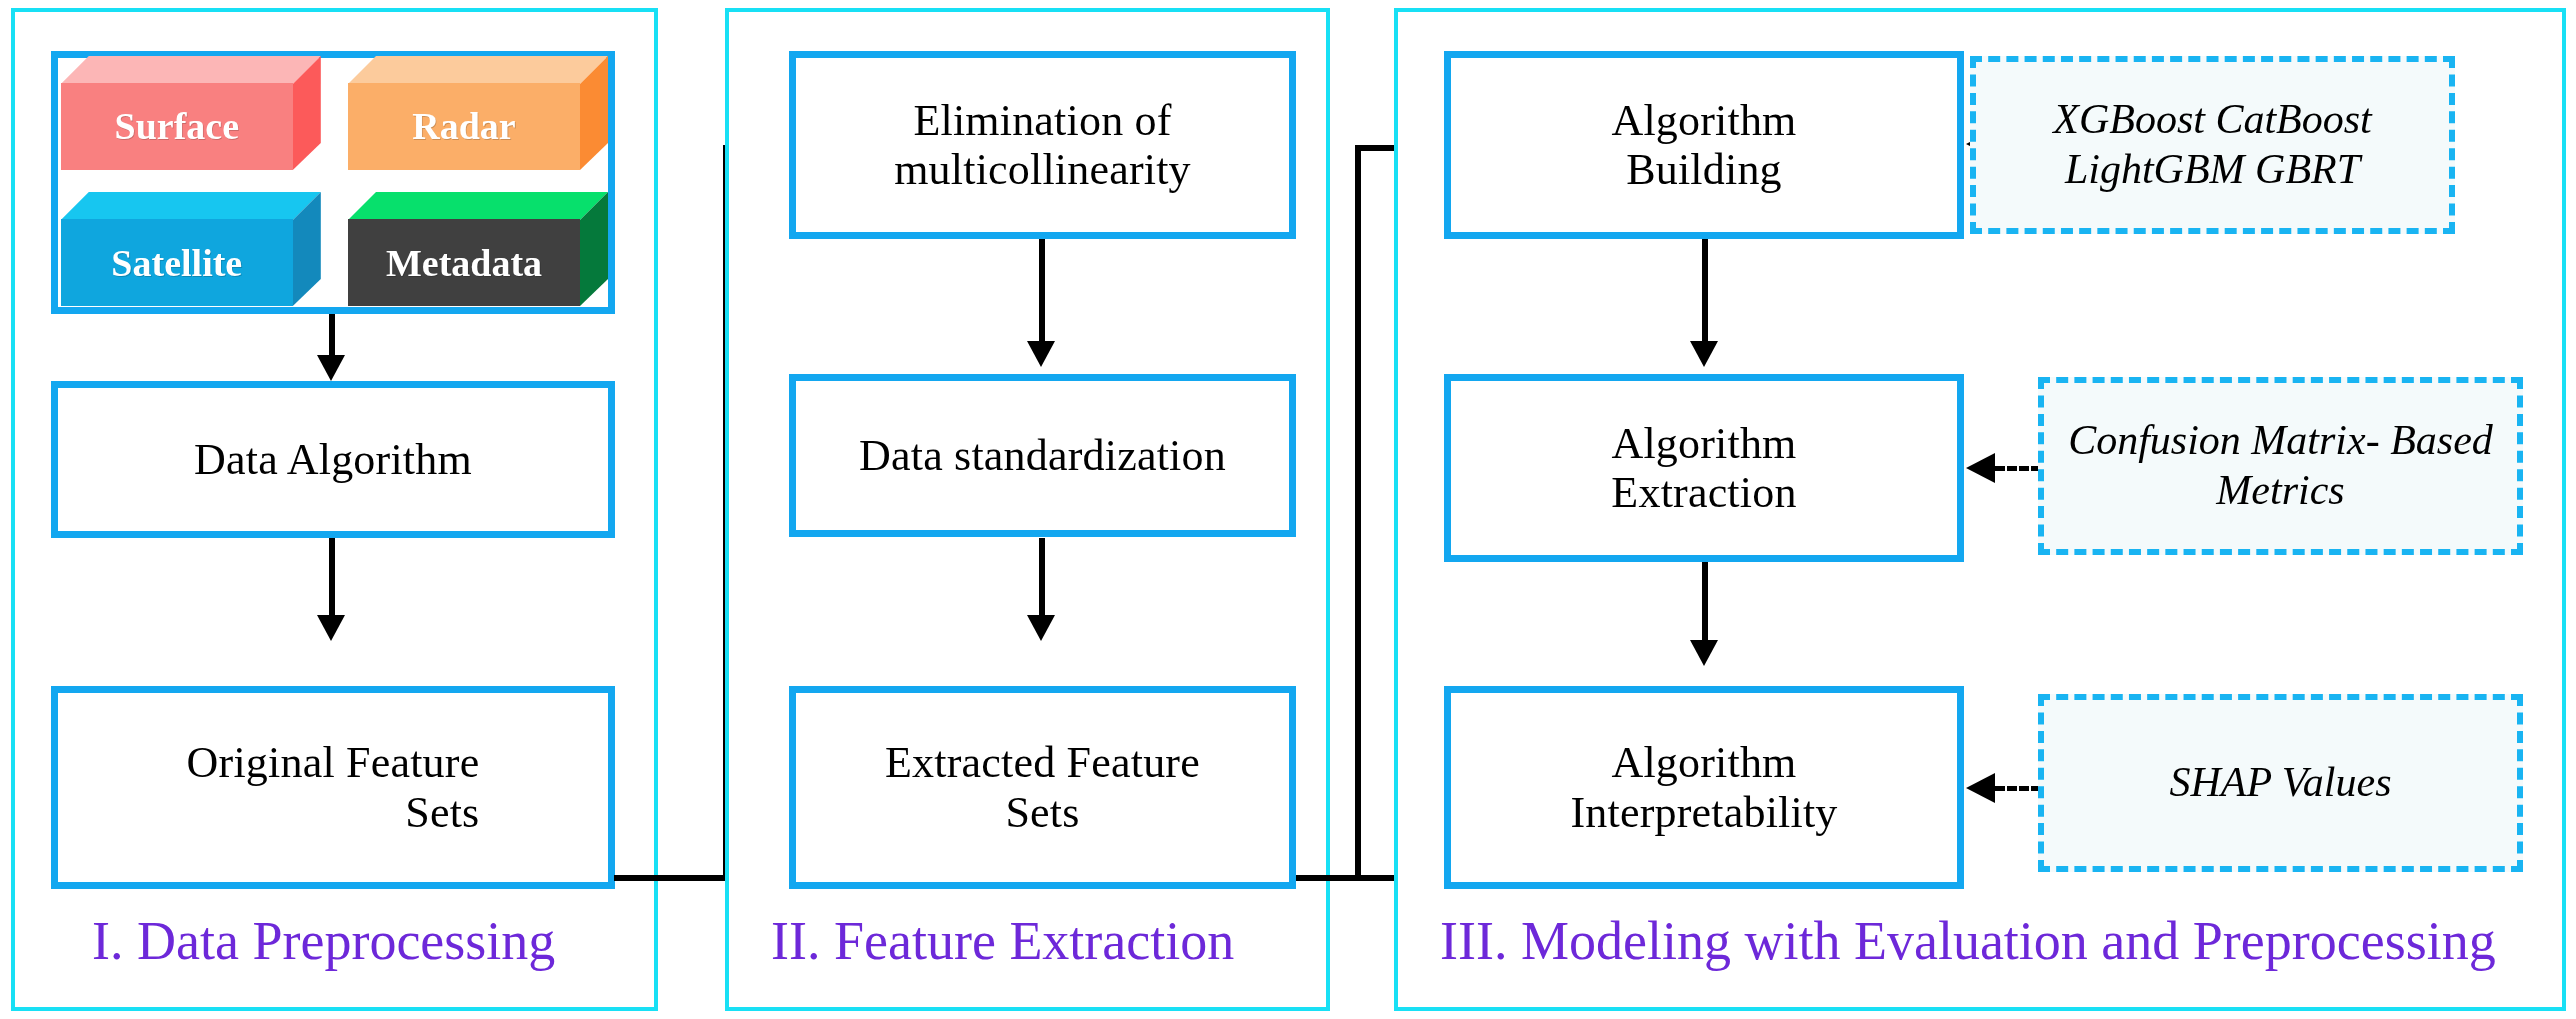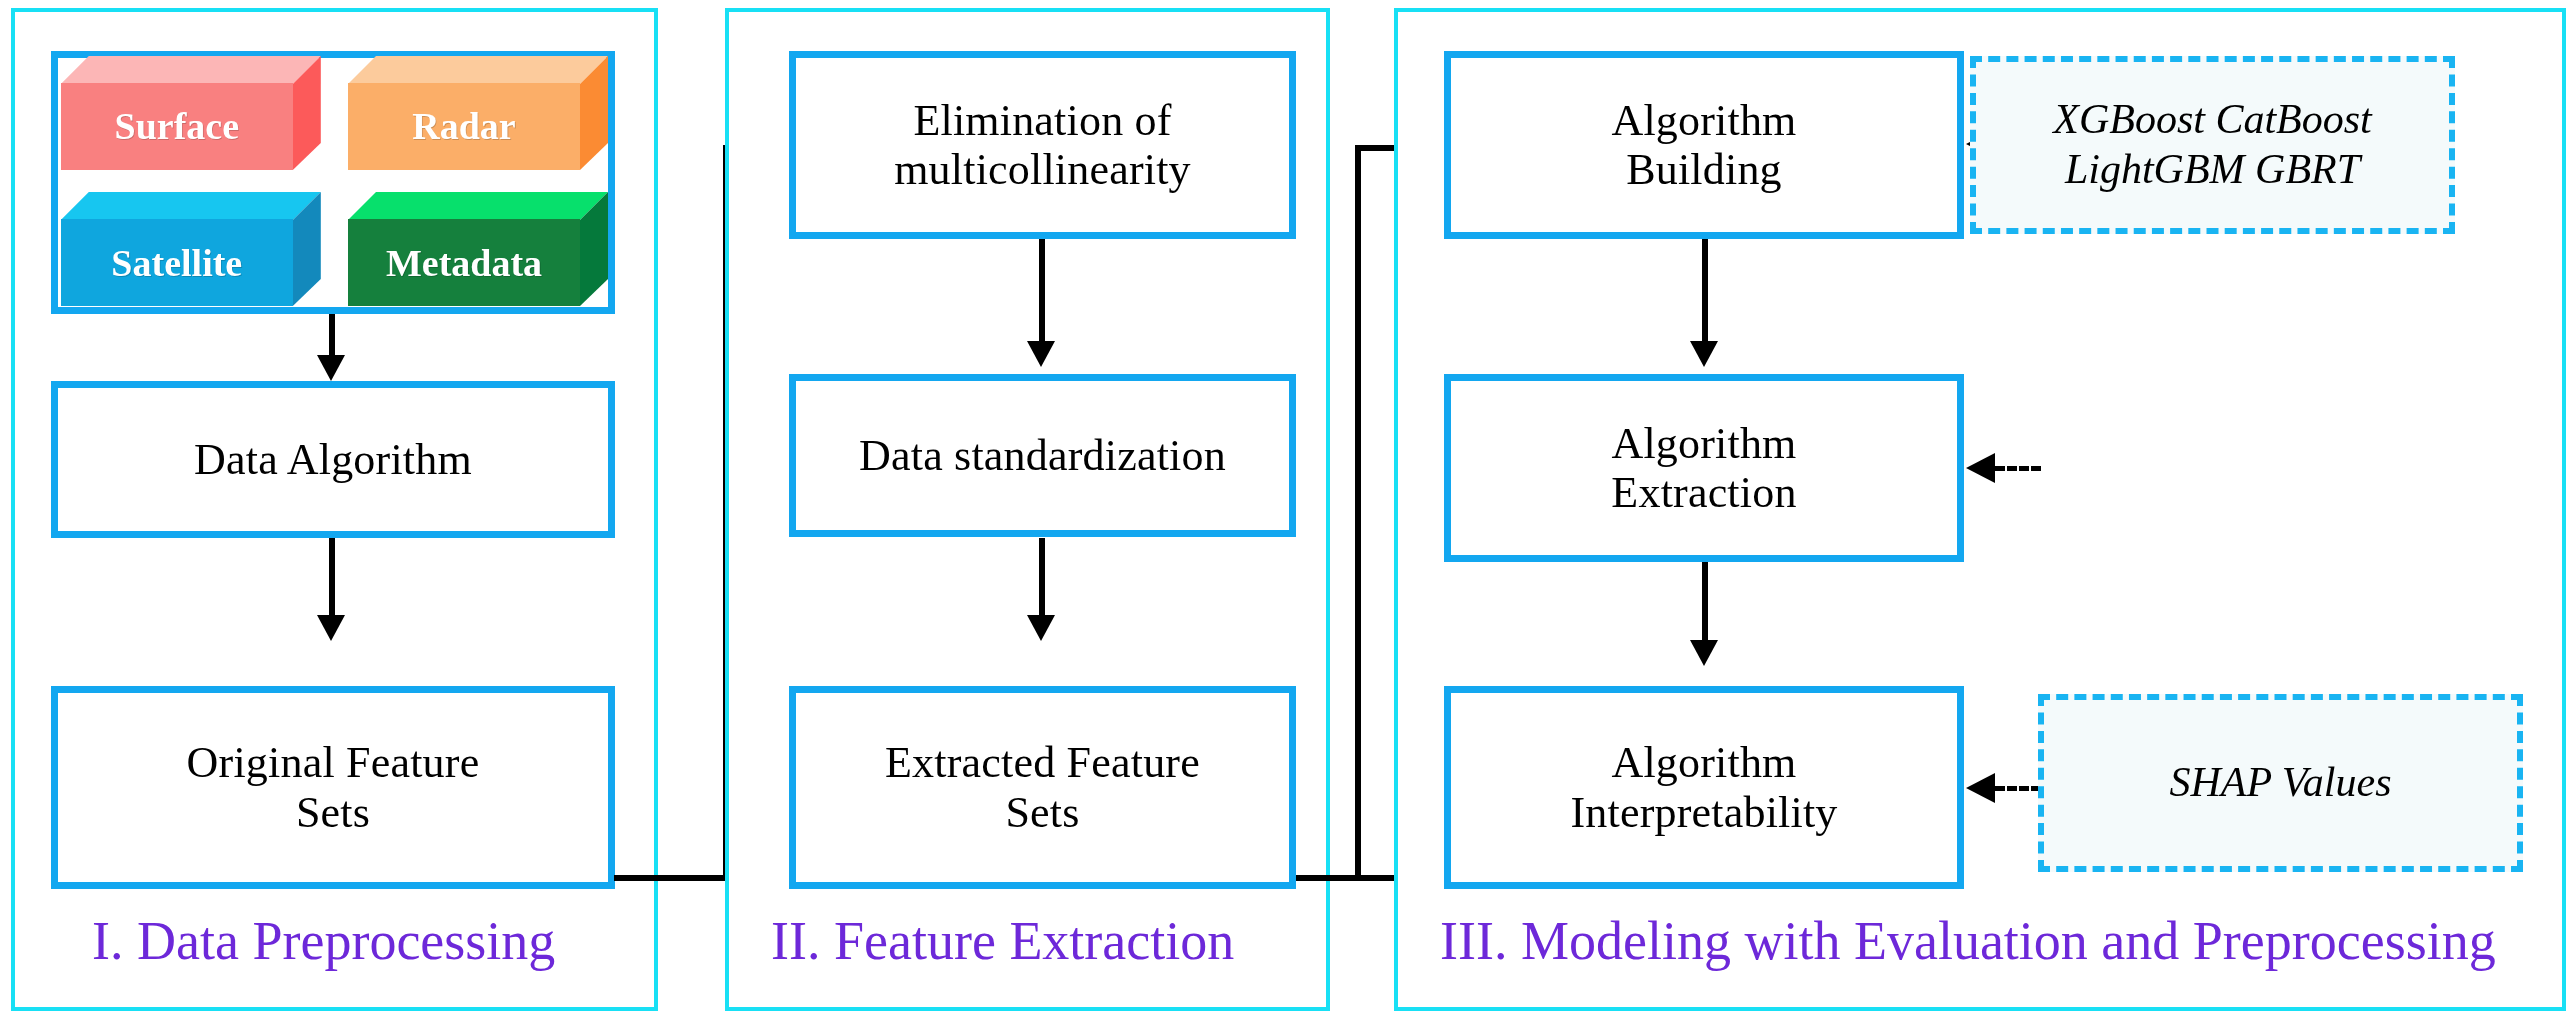--- a/index.html
+++ b/index.html
@@ -138,7 +138,7 @@
                   clip-path:polygon(28px 0,260px 0,232px 28px,0 28px);"></div>
       <div class="face-side" style="width:28px;height:114px;background:#05793B;
                   clip-path:polygon(28px 0,28px 87px,0 114px,0 28px);"></div>
-      <div class="face-front" style="width:232px;height:87px;background:#15803d;">
+      <div class="face-front" style="width:232px;height:87px;background:#404040;">
         <span>Metadata</span>
       </div>
     </div>

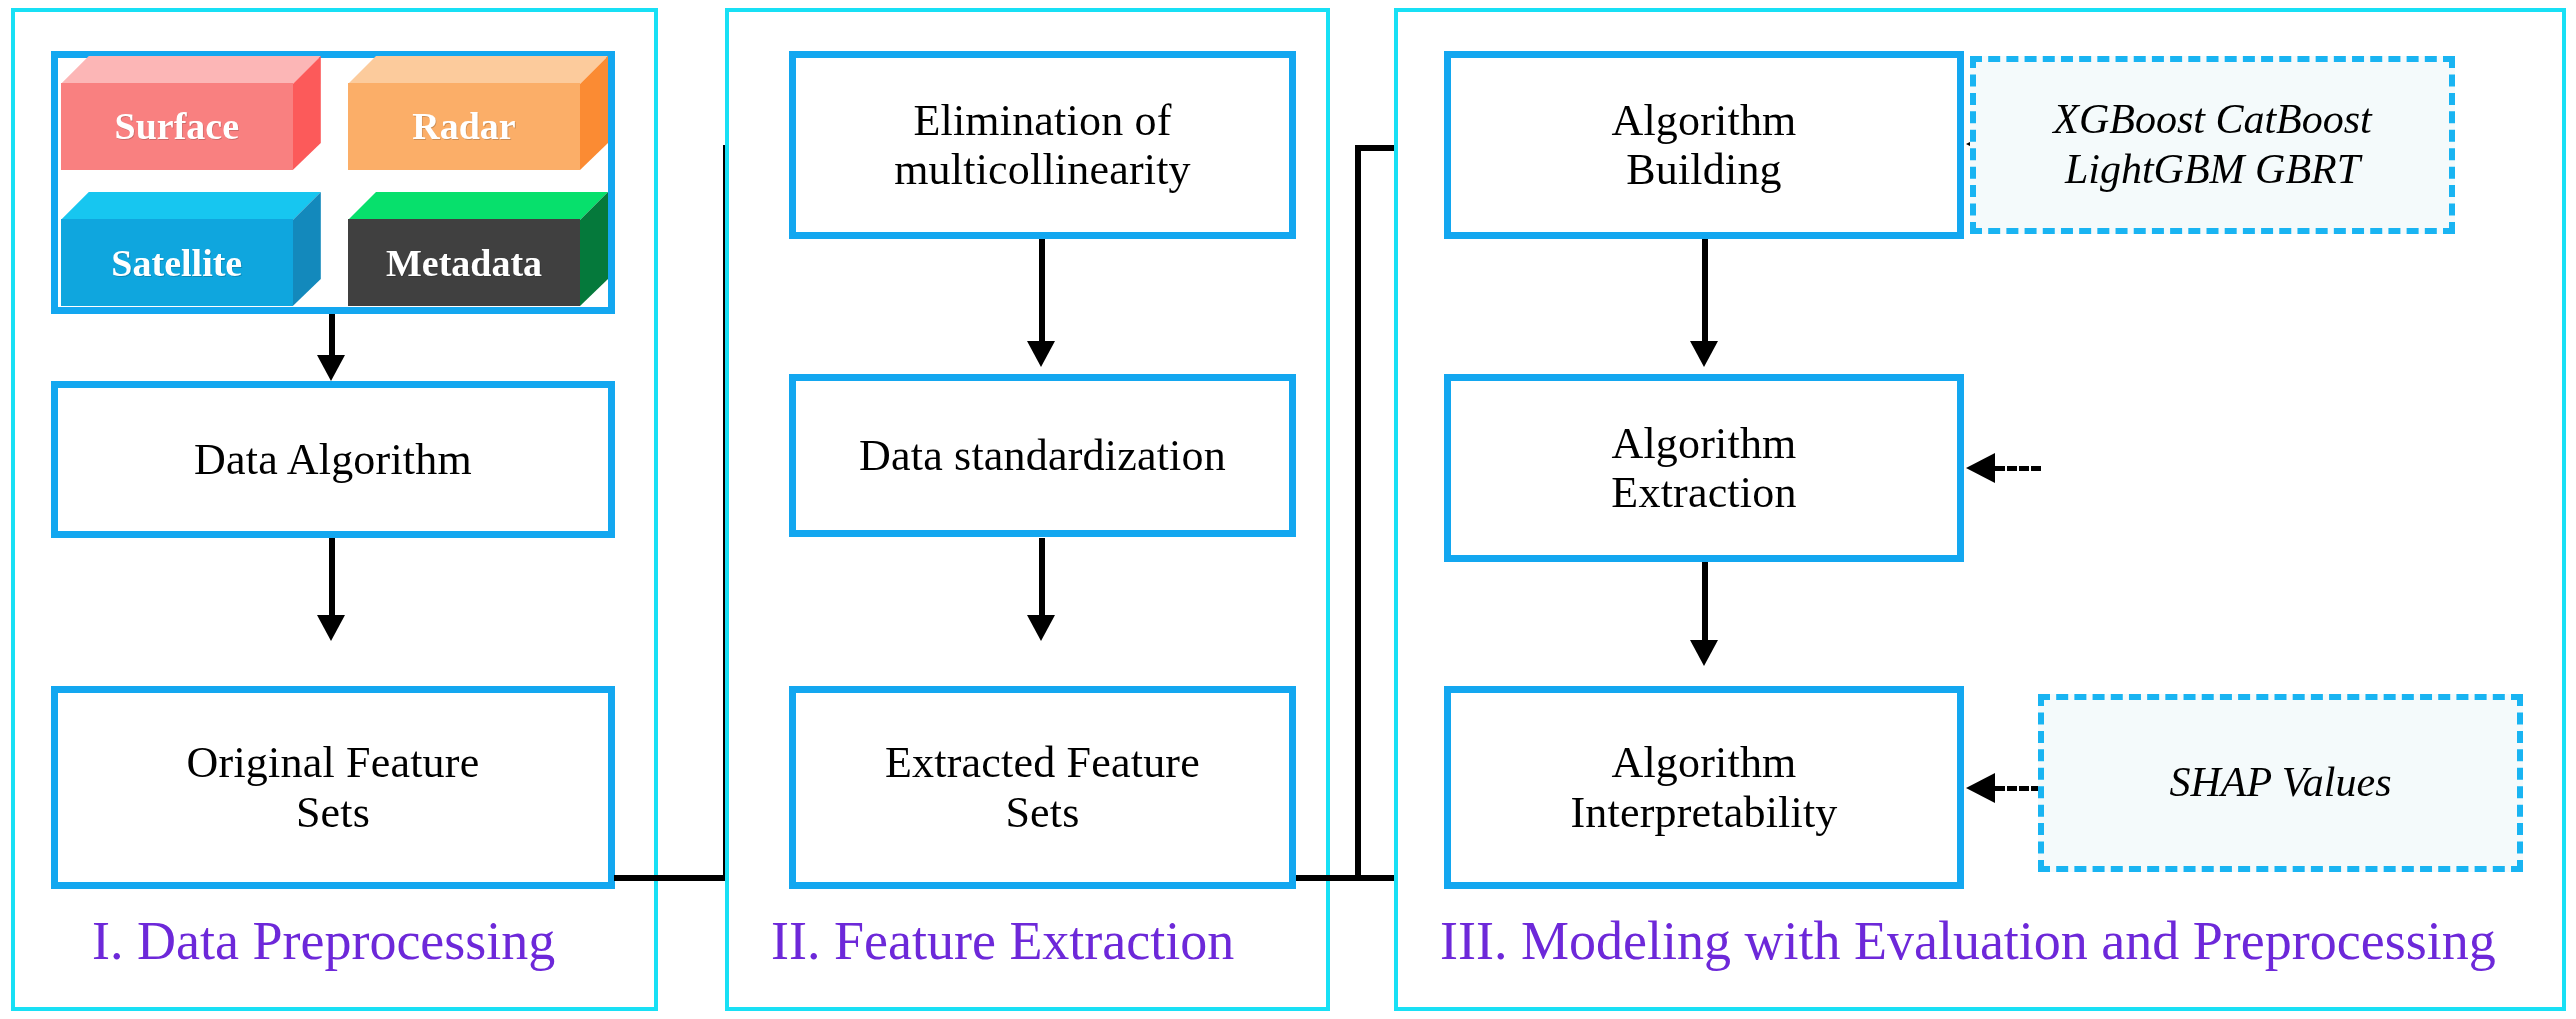--- a/index.html
+++ b/index.html
@@ -246,6 +246,12 @@
     </div>
   </div>
 
+  <div class="dbox" style="left:2038px; top:377px; width:485px; height:178px;">
+    <div>
+      <span>Confusion Matrix-</span>
+      <span>Based Metrics</span>
+    </div>
+  </div>
 
   <div class="dbox" style="left:2038px; top:694px; width:485px; height:178px;">
     <div>

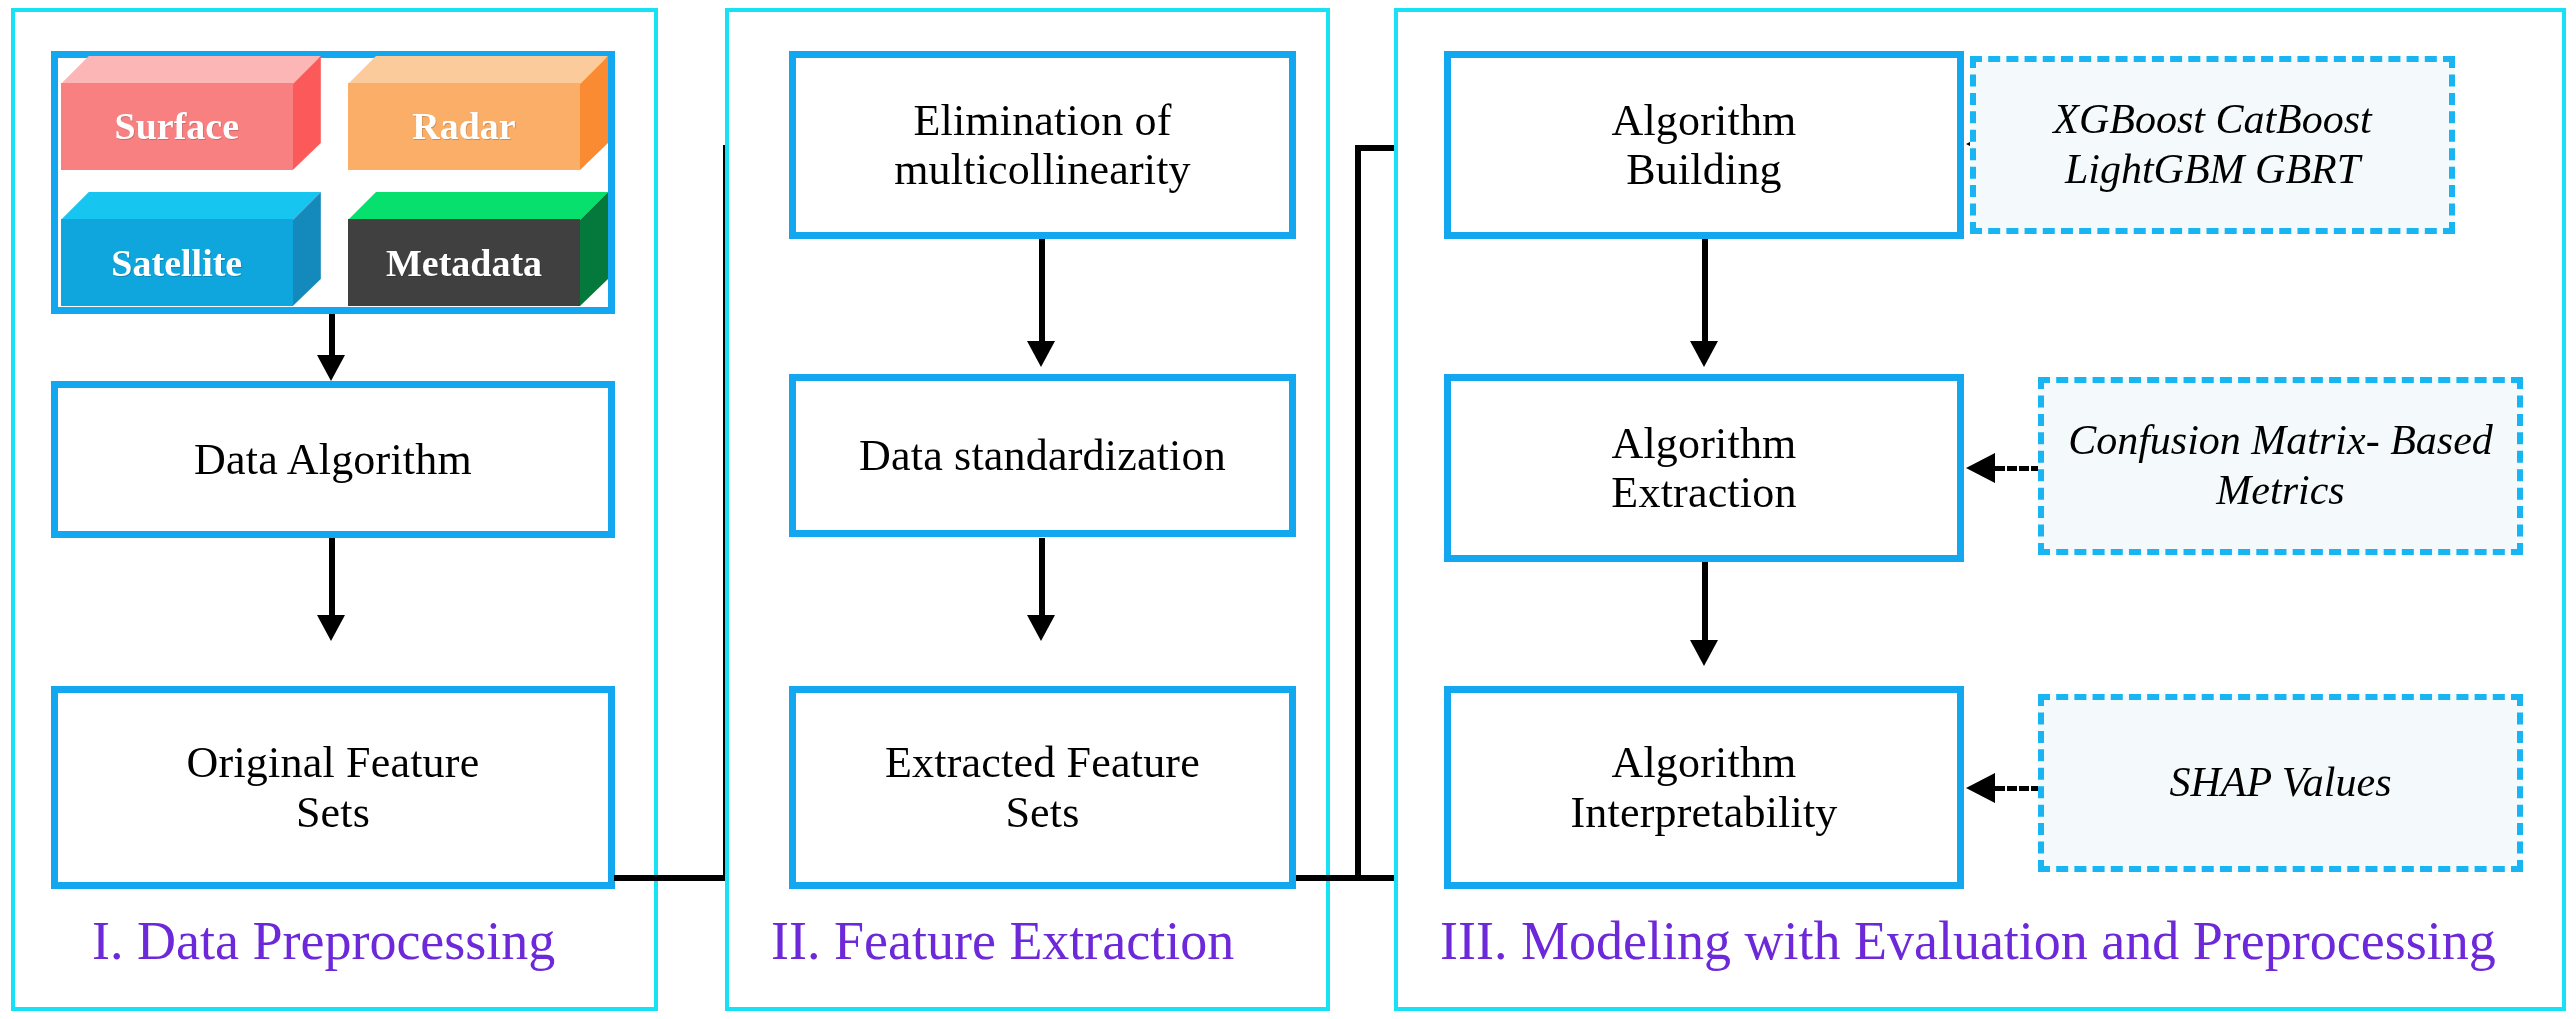--- a/index.html
+++ b/index.html
@@ -154,7 +154,7 @@
   <div class="seg vseg" style="left:329px; top:538px; height:82px;"></div>
   <div class="arrow-down" style="left:317px; top:615px;"></div>
 
-  <div class="pbox" style="left:51px; top:686px; width:564px; height:203px;">
+  <div class="pbox" style="left:51px; top:686px; width:564px; height:203px;text-align:right;">
     <div>
       <span>Original Feature</span>
       <span>Sets</span>

